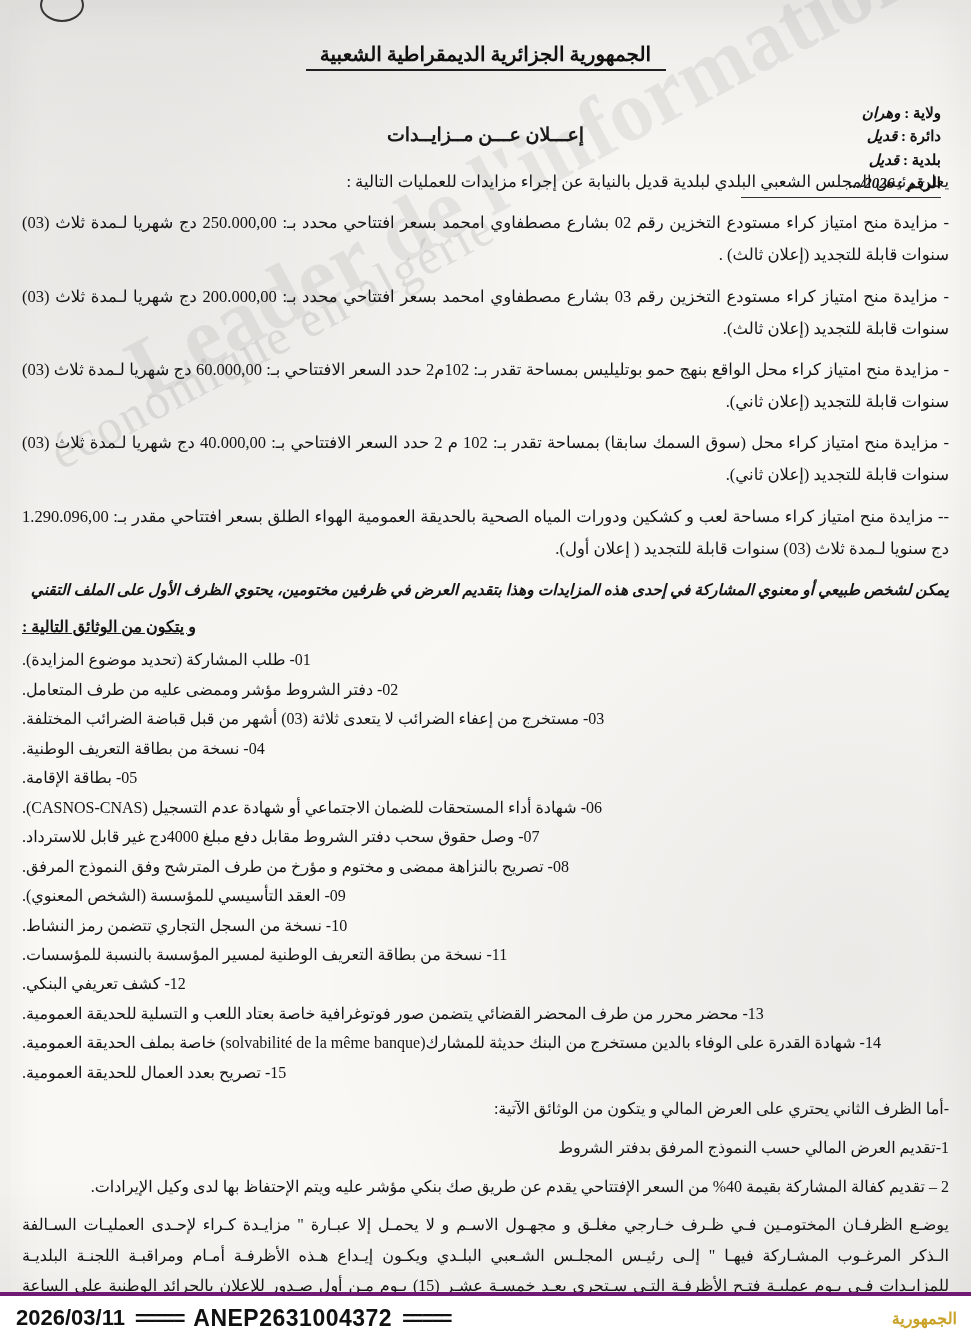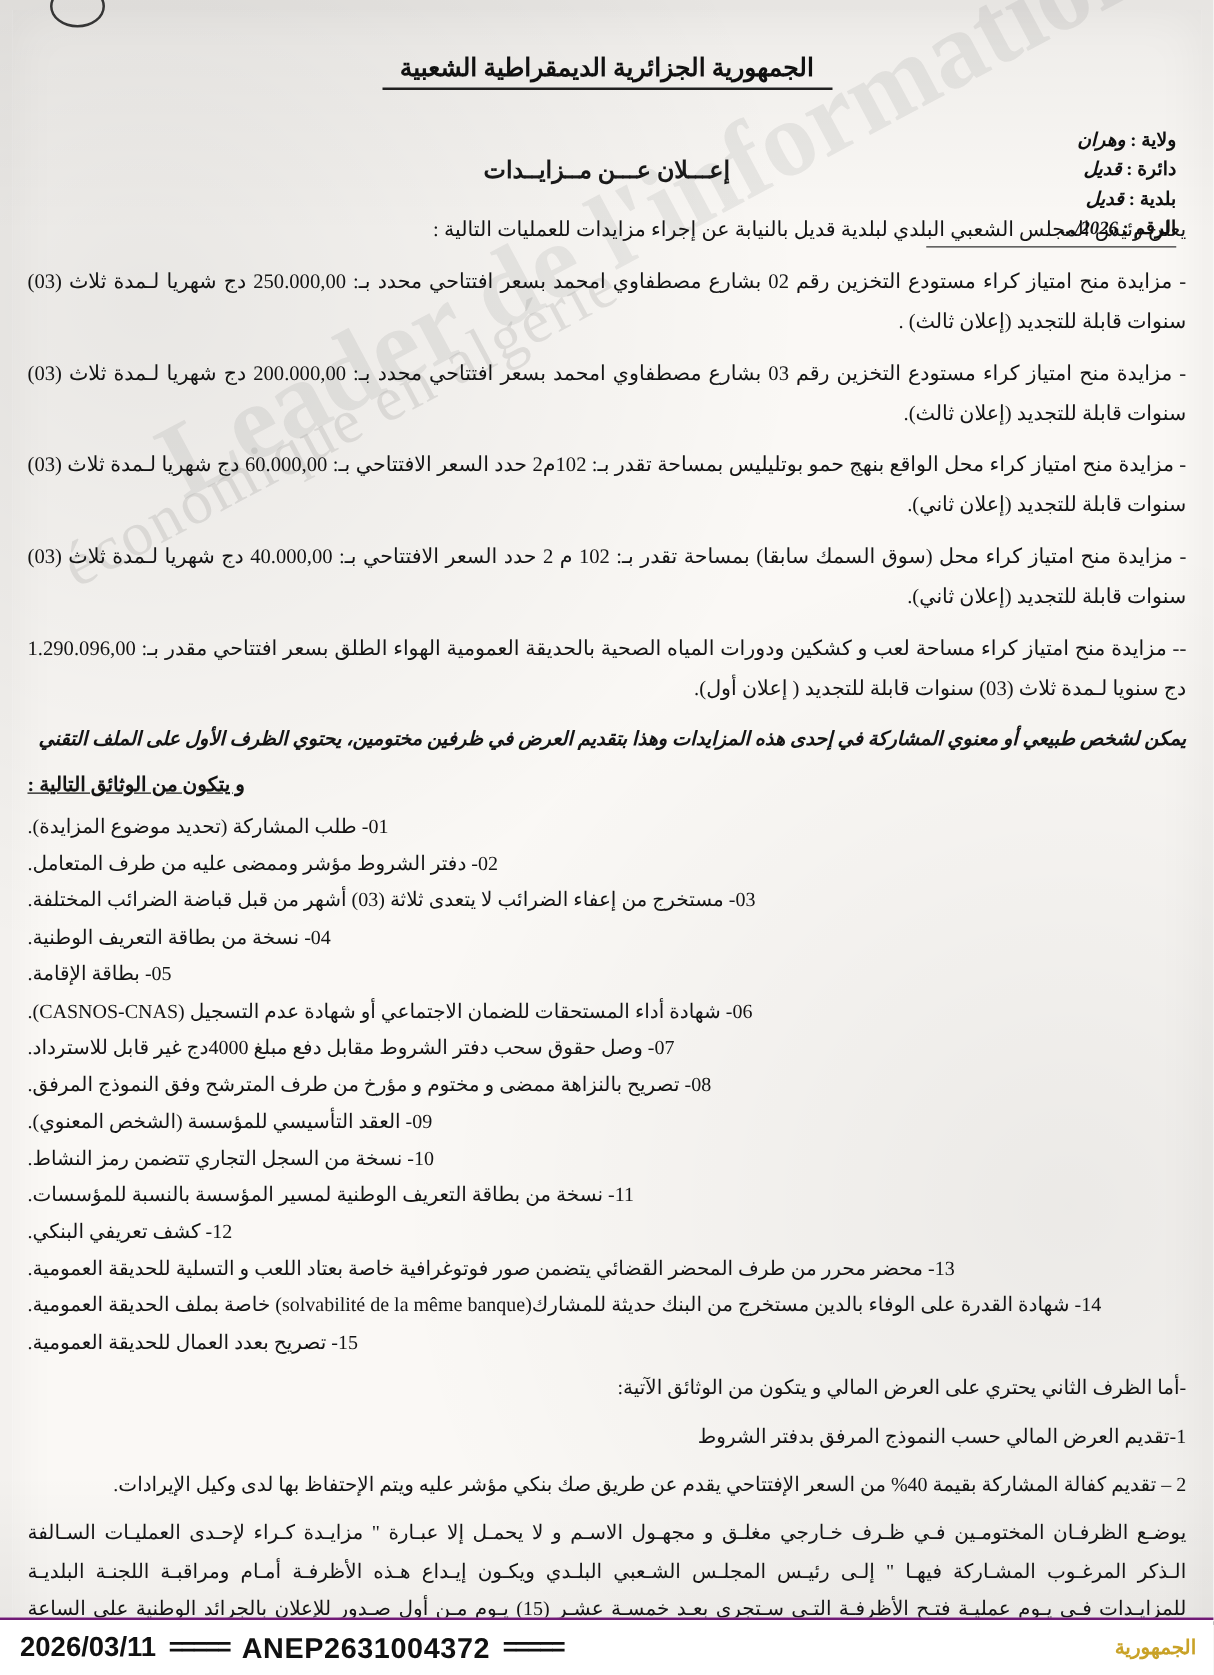--- a/index.html
+++ b/index.html
@@ -202,7 +202,7 @@
     width: 971px;
     height: 44px;
     background: #ffffff;
-    border-top: 2px solid #701a75;
+    border-top: 4px solid #701a75;
     z-index: 6;
     display: flex;
     align-items: center;

